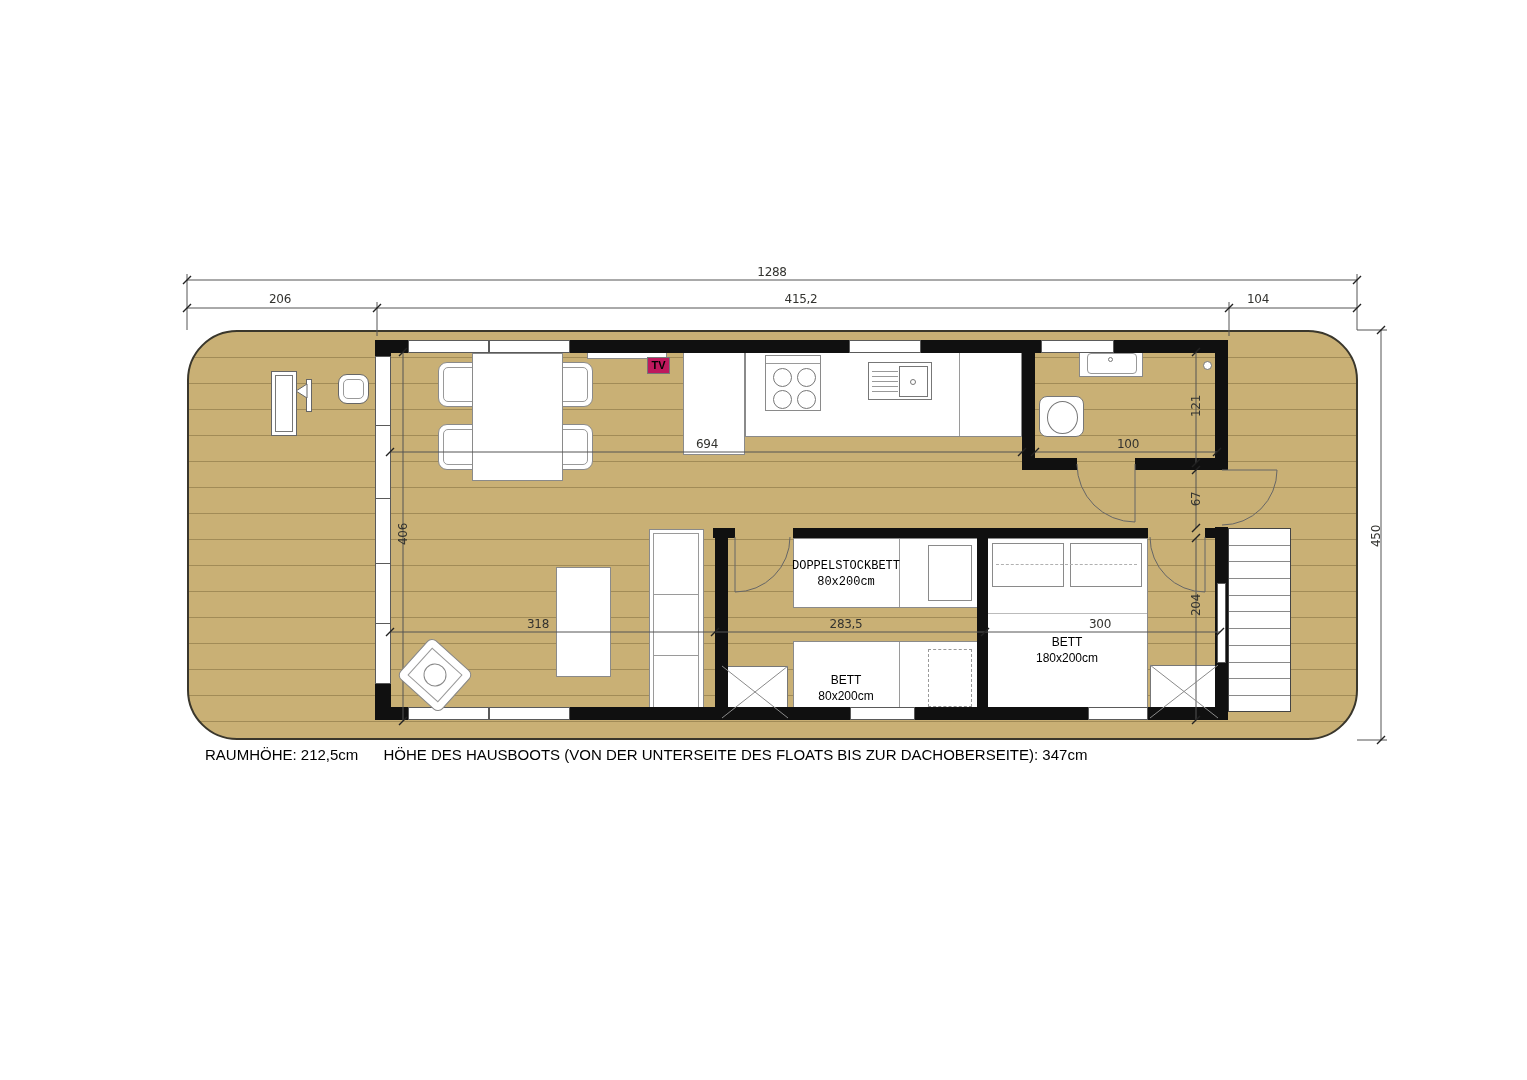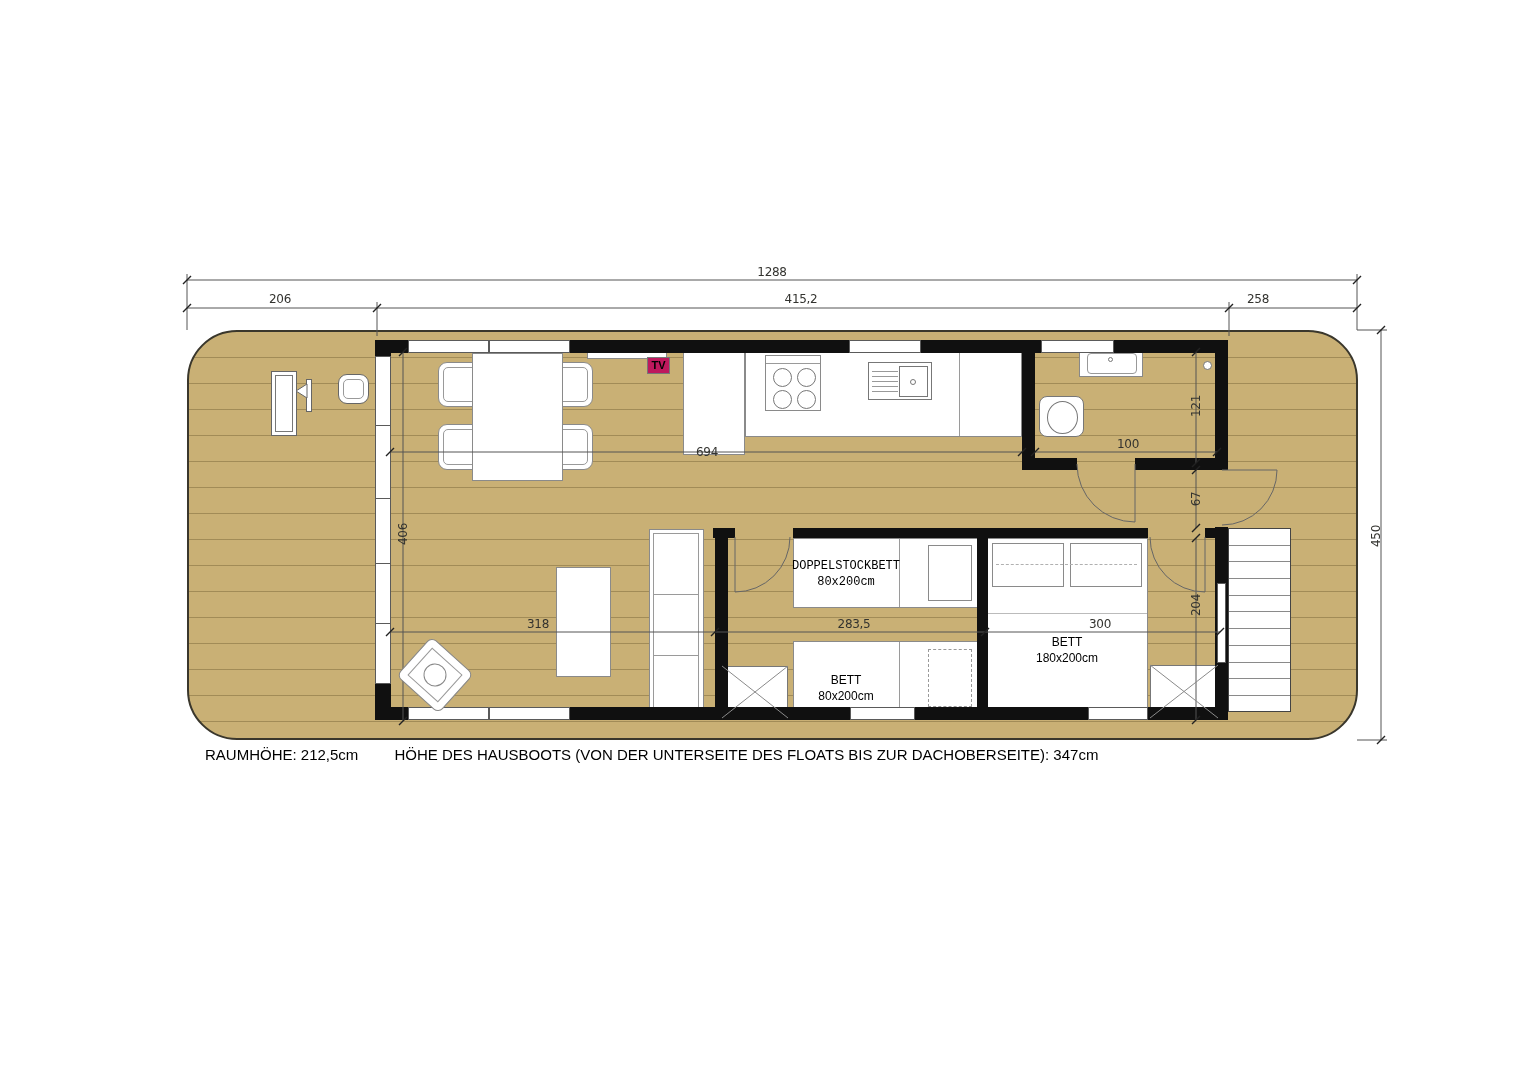--- a/index.html
+++ b/index.html
@@ -210,7 +210,7 @@
   <div class="dim-label" style="left:772px;top:272px;">1288</div>
   <div class="dim-label" style="left:280px;top:299px;">206</div>
   <div class="dim-label" style="left:801px;top:299px;">415,2</div>
-  <div class="dim-label" style="left:1258px;top:299px;">258</div>
+  <div class="dim-label" style="left:1258px;top:299px;">104</div>
   <div class="dim-label rot" style="left:1376px;top:536px;">450</div>
   <div class="dim-label" style="left:707px;top:444px;margin-top:8px;">694</div>
   <div class="dim-label" style="left:1128px;top:444px;">100</div>

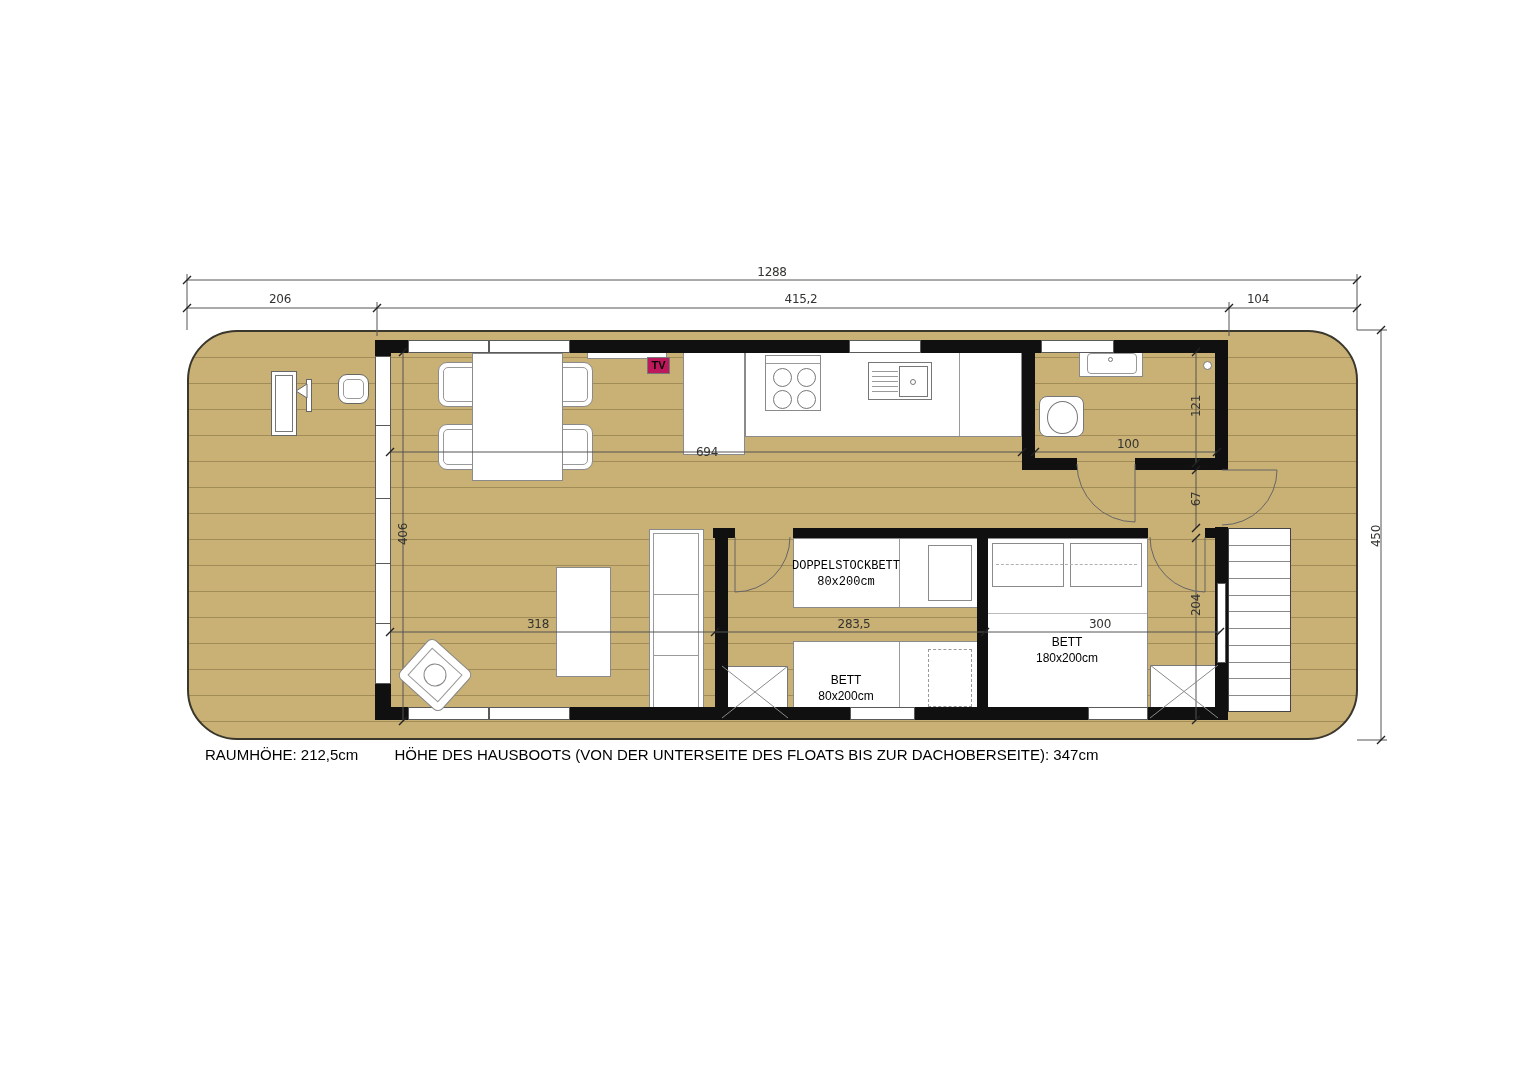--- a/index.html
+++ b/index.html
@@ -212,7 +212,7 @@
   <div class="dim-label" style="left:801px;top:299px;">415,2</div>
   <div class="dim-label" style="left:1258px;top:299px;">104</div>
   <div class="dim-label rot" style="left:1376px;top:536px;">450</div>
-  <div class="dim-label" style="left:707px;top:444px;margin-top:8px;">694</div>
+  <div class="dim-label" style="left:707px;top:444px;">694</div>
   <div class="dim-label" style="left:1128px;top:444px;">100</div>
   <div class="dim-label rot" style="left:403px;top:534px;">406</div>
   <div class="dim-label rot" style="left:1196px;top:406px;">121</div>

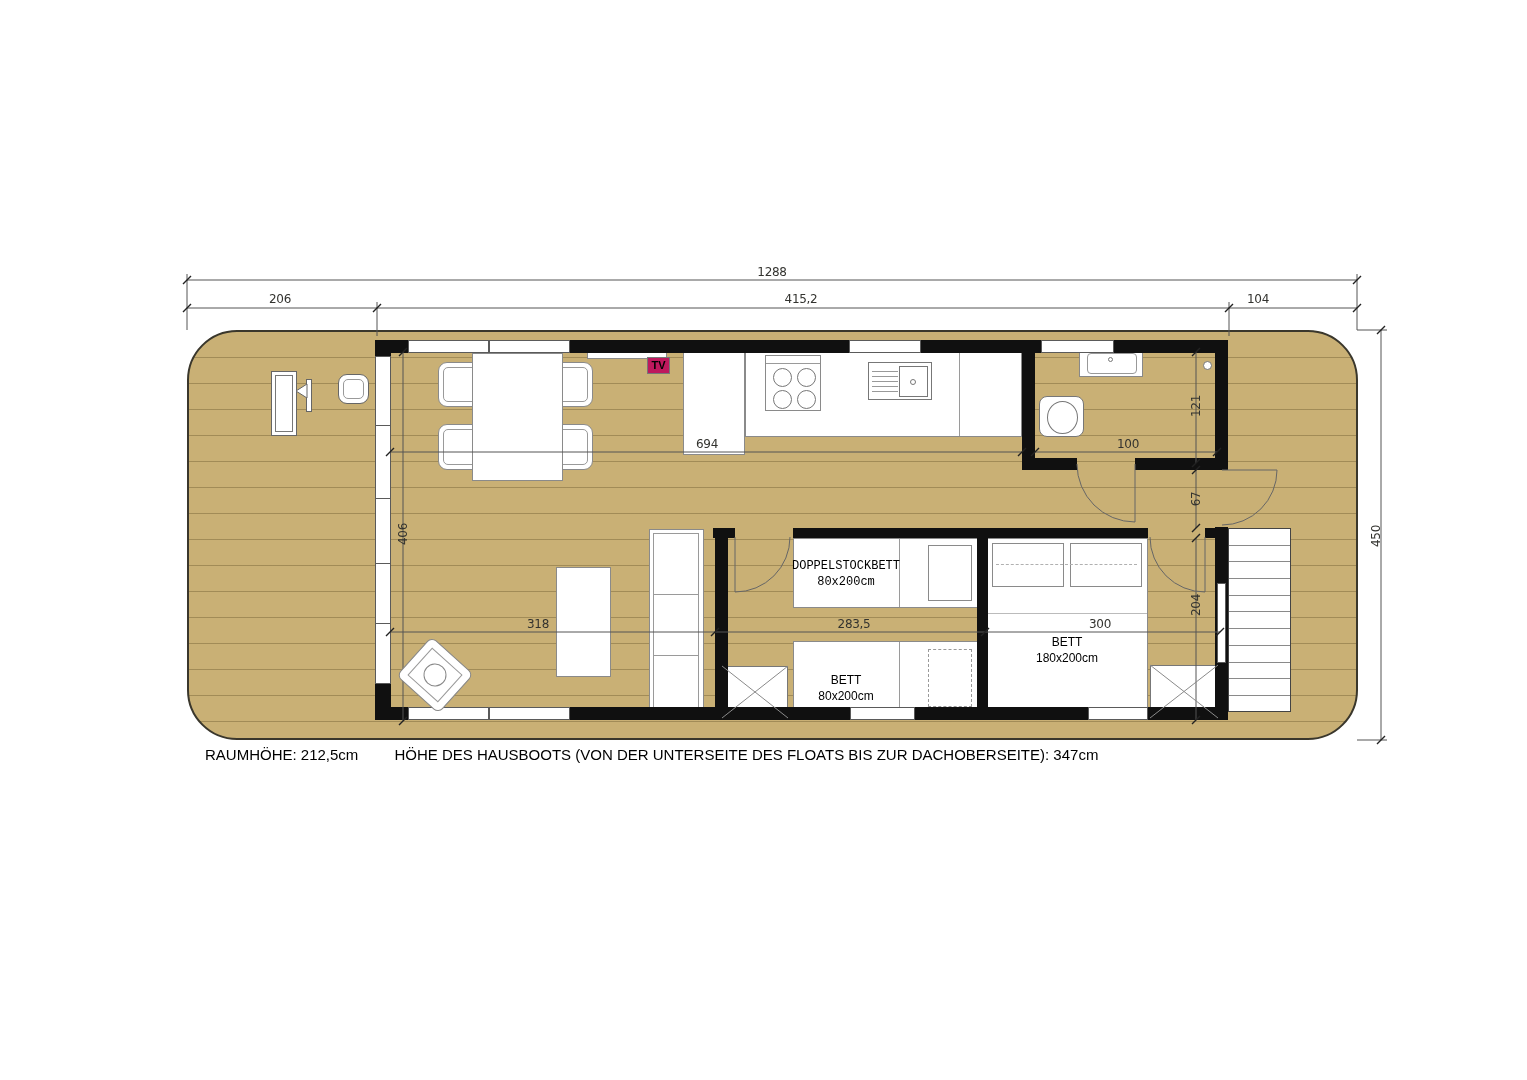--- a/index.html
+++ b/index.html
@@ -219,7 +219,7 @@
   <div class="dim-label rot" style="left:1196px;top:499px;">67</div>
   <div class="dim-label rot" style="left:1196px;top:605px;">204</div>
   <div class="dim-label" style="left:538px;top:624px;">318</div>
-  <div class="dim-label" style="left:846px;top:624px;margin-left:8px;">283,5</div>
+  <div class="dim-label" style="left:846px;top:624px;">283,5</div>
   <div class="dim-label" style="left:1100px;top:624px;">300</div>
 
   <div class="tv-box">TV</div>

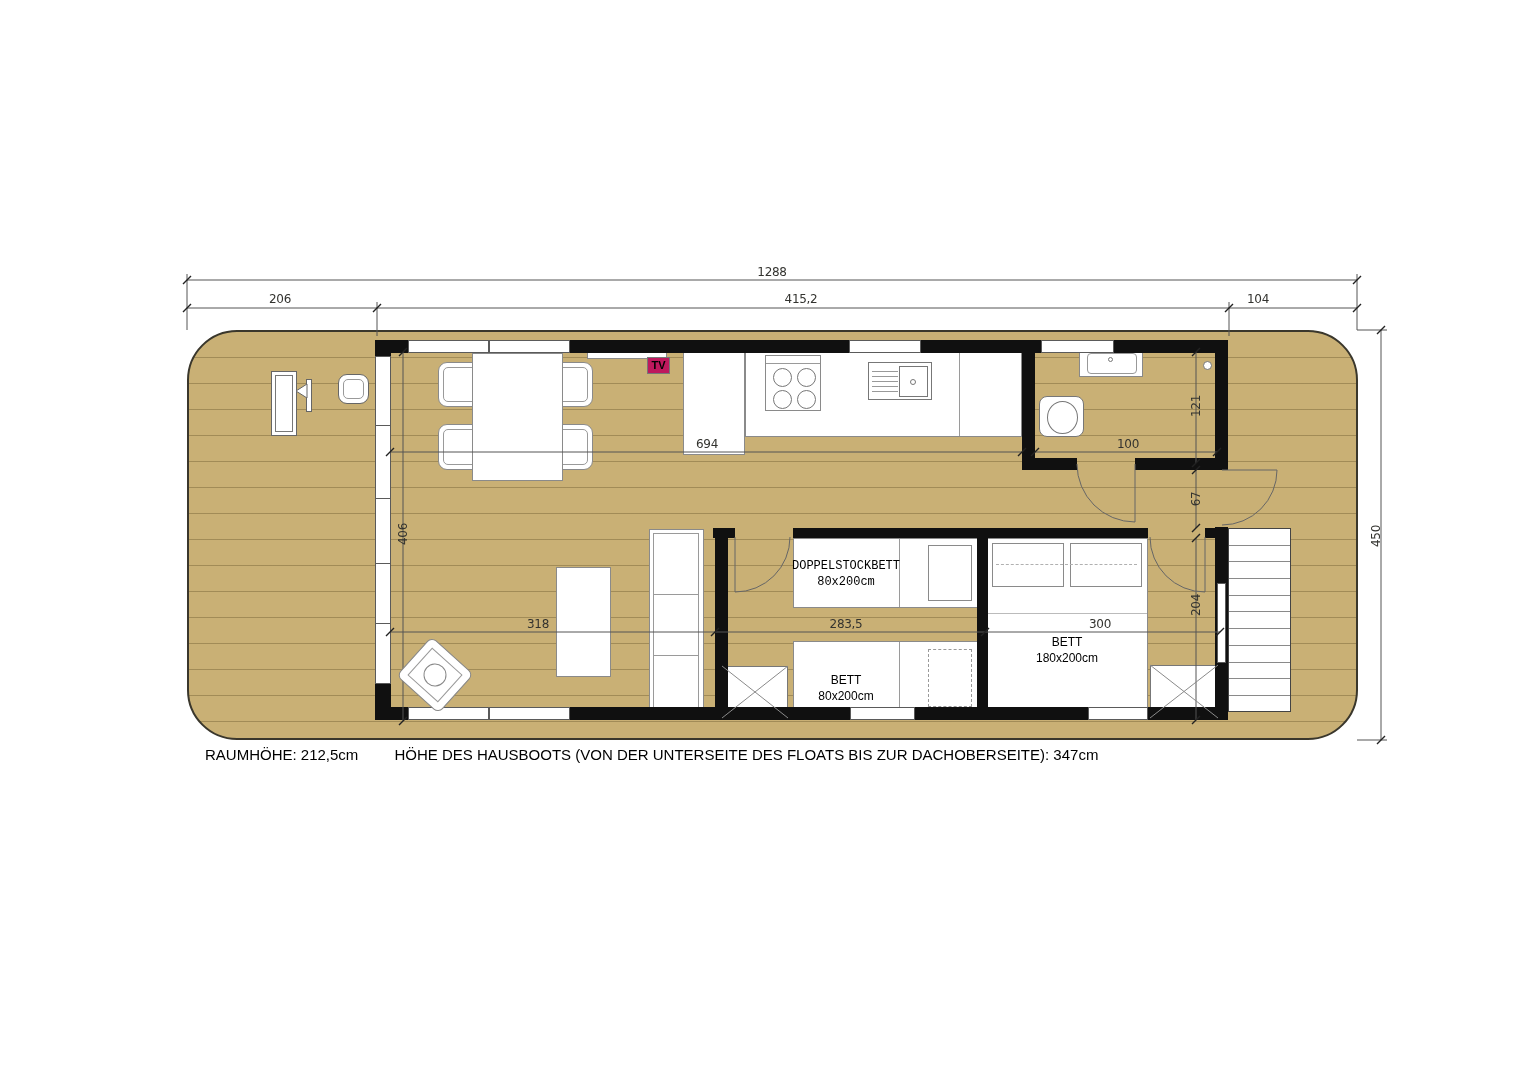--- a/index.html
+++ b/index.html
@@ -39,7 +39,7 @@
           font-size:11px;font-weight:700;line-height:15px;color:#000;}
   .note{position:absolute;left:205px;top:746px;font-family:"Liberation Sans",sans-serif;font-size:15px;color:#000;white-space:nowrap;}
   .note span{display:inline-block;}
-  .note .gap{margin-left:36px;}
+  .note .gap{margin-left:25px;}
   .dot{position:absolute;background:#fff;border:1px solid #777;border-radius:50%;box-sizing:border-box;}
 </style>
 </head>

